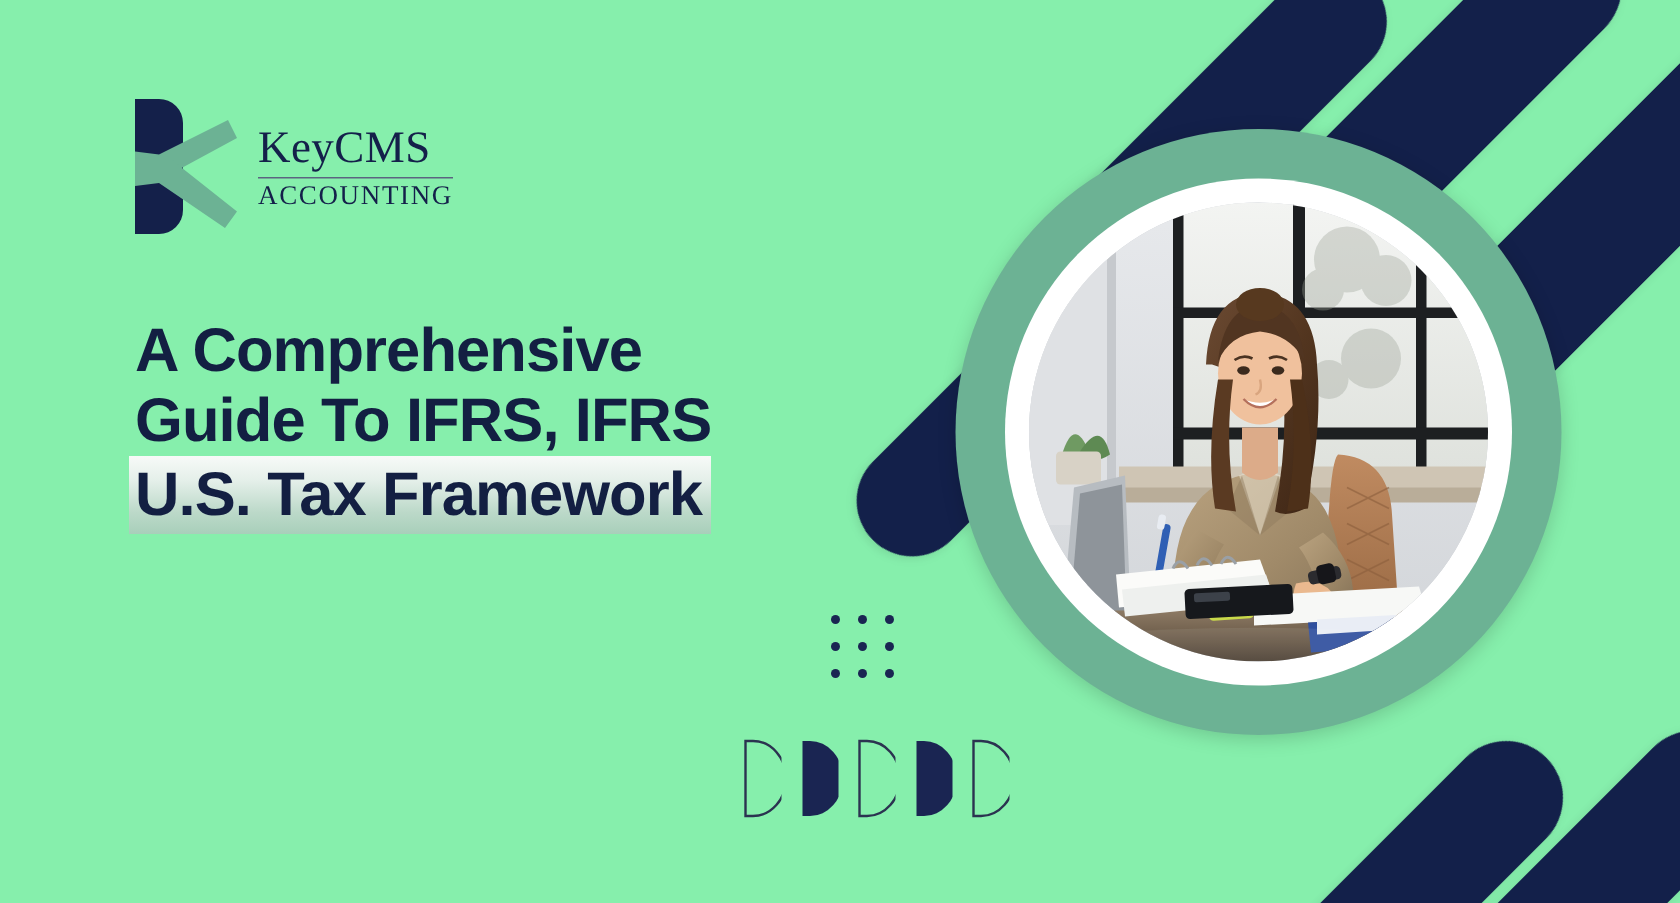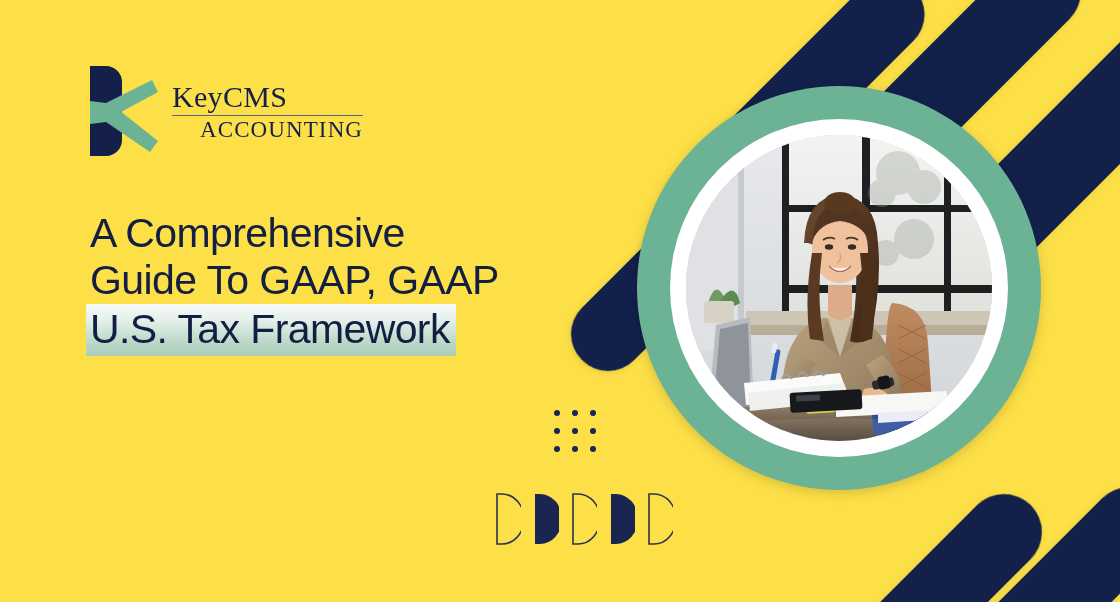--- a/index.html
+++ b/index.html
@@ -13,7 +13,7 @@
   .banner{
     position:relative;
     width:1120px; height:602px;
-    background:#fde047;
+    background:#86efac;
     overflow:hidden;
   }
 

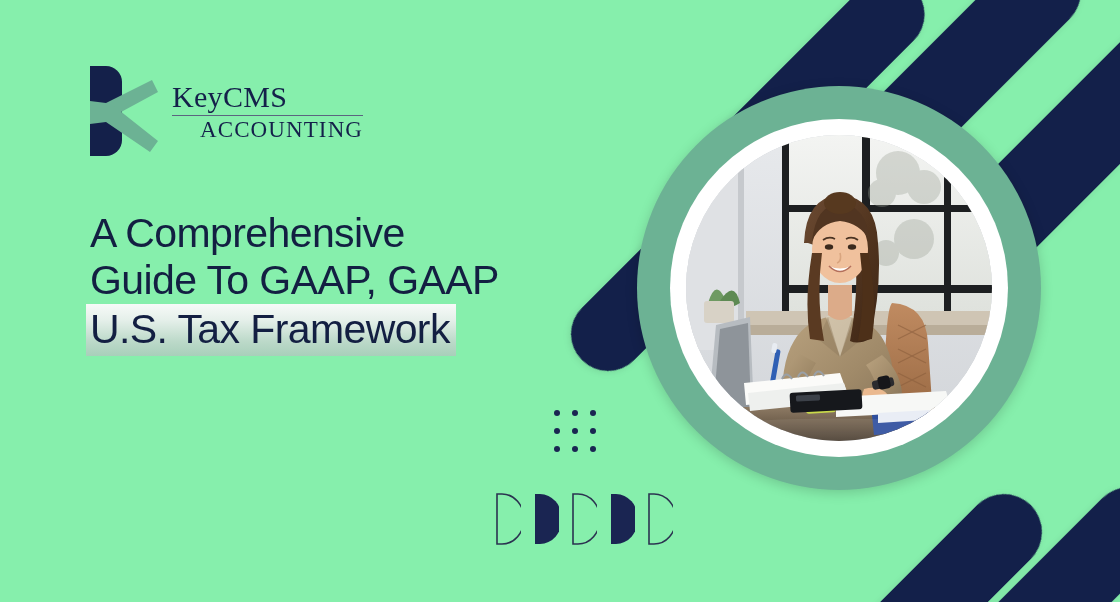--- a/index.html
+++ b/index.html
@@ -91,12 +91,11 @@
   }
   .logo-sub{
     font-family:"Liberation Serif", serif;
-    font-size:23px;
+    font-size:18px;
     letter-spacing:1.1px;
     color:#14204a;
     line-height:1.05;
     white-space:nowrap;
-    margin-left:28px;
   }
 
   

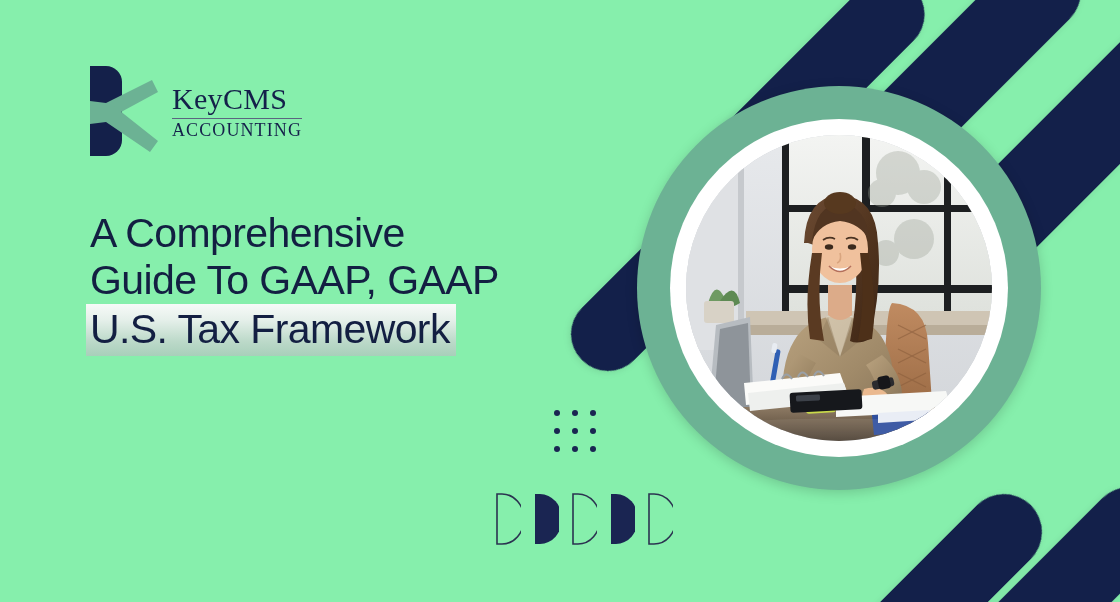--- a/index.html
+++ b/index.html
@@ -106,7 +106,7 @@
   }
   .hl-line{
     font-family:"Liberation Sans", sans-serif;
-    font-weight:400;
+    font-weight:700;
     font-size:41px;
     line-height:47px;
     letter-spacing:-0.6px;

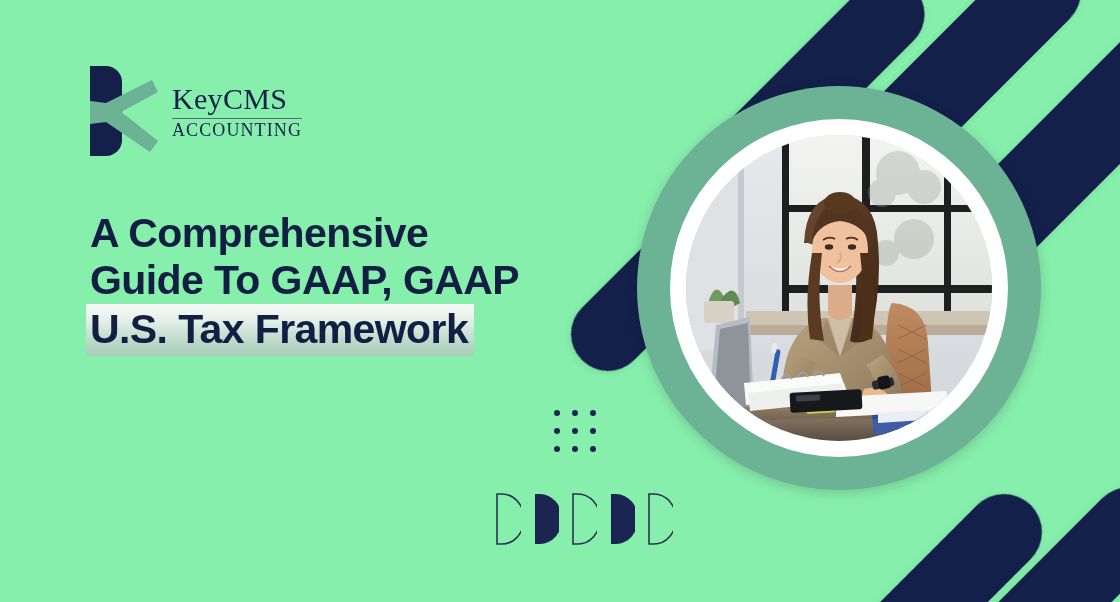--- a/index.html
+++ b/index.html
@@ -310,7 +310,7 @@
 
   <h1 class="headline">
     <div class="hl-line">A Comprehensive</div>
-    <div class="hl-line">Guide To GAAP, GAAP</div>
+    <div class="hl-line">Guide To IFRS, IFRS</div>
     <div><span class="hl-line hi">U.S. Tax Framework</span></div>
   </h1>
 

